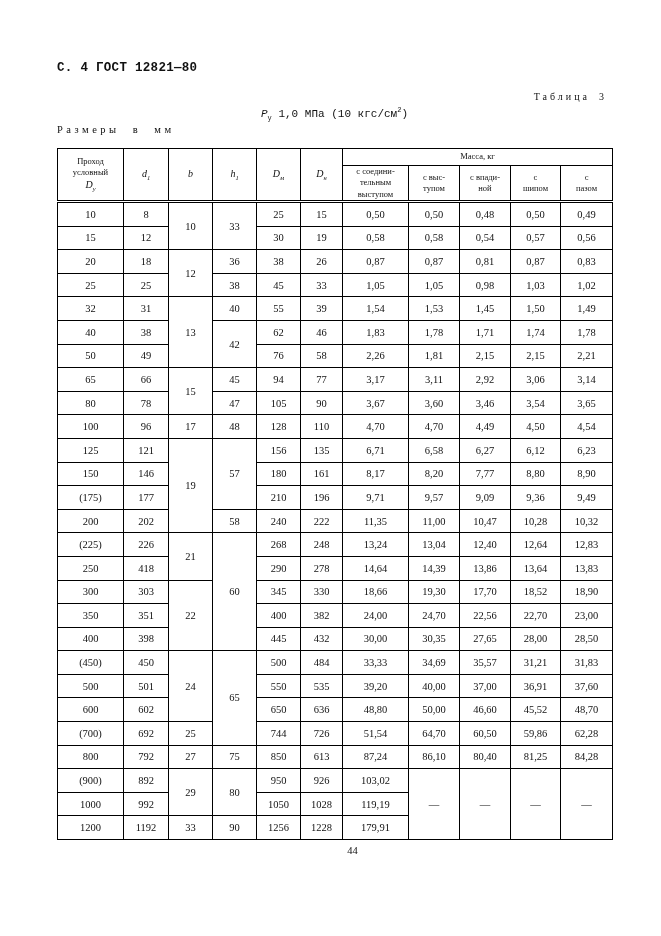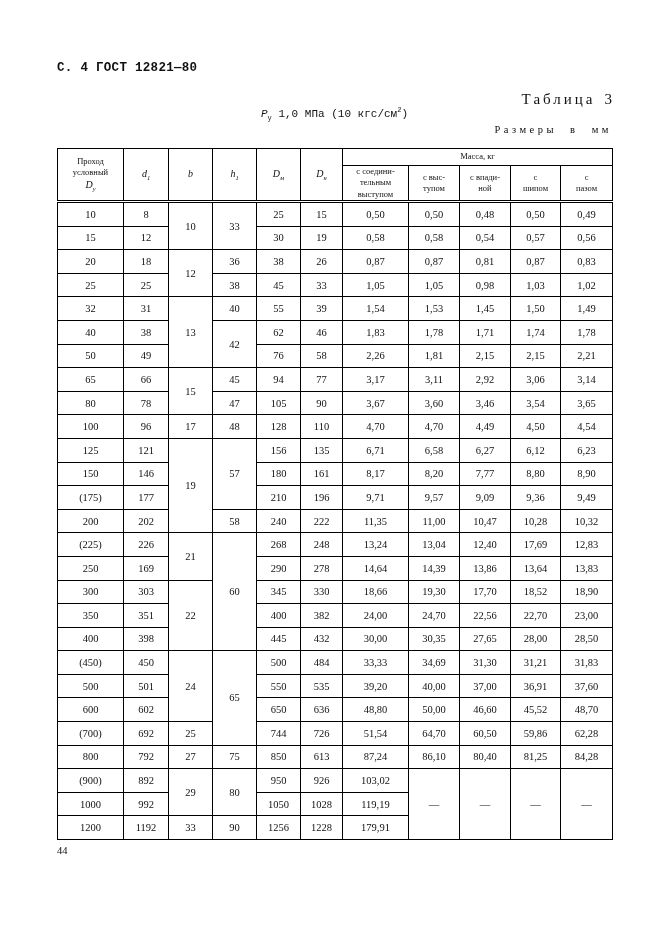--- a/index.html
+++ b/index.html
@@ -13,8 +13,8 @@
     font-weight:bold; font-size:12.5px; letter-spacing:0.3px;font-family:Liberation Mono, monospace;
   }
   .caption {
-    position:absolute; right:49px; top:91px;
-    font-size:15px; letter-spacing:3px;margin-left:8px;
+    position:absolute; right:57px; top:91px;
+    font-size:10px; letter-spacing:3px;margin-left:8px;
   }
   .caption .num { letter-spacing:0; margin-left:9px; }
   .pressure {

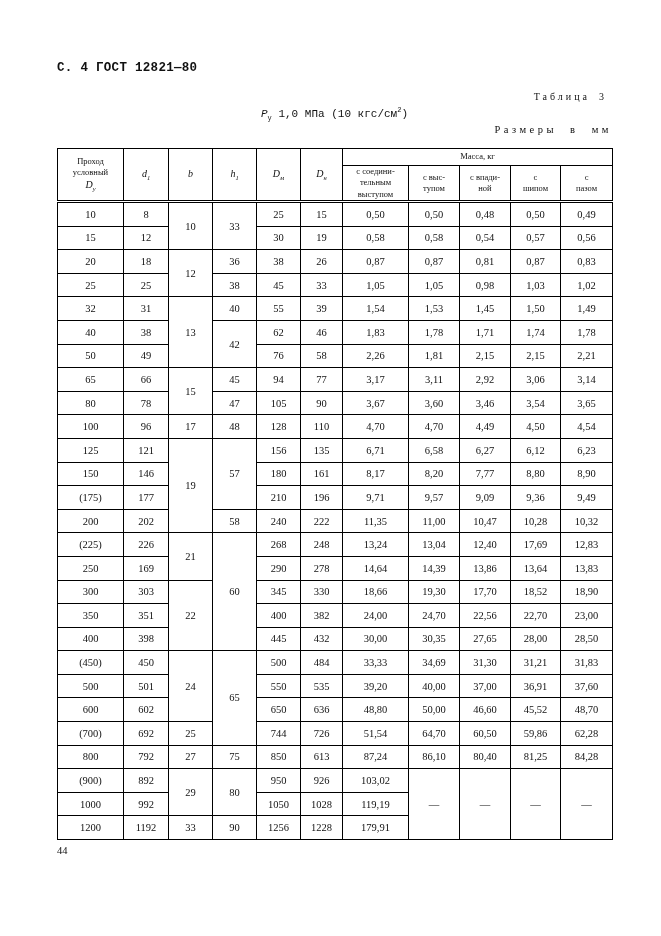--- a/index.html
+++ b/index.html
@@ -26,7 +26,7 @@
   .pressure sup { font-size:7px; }
   .units {
     position:absolute; left:57px; width:555px; top:124px;
-    text-align:right; font-size:10.5px; letter-spacing:3.5px; word-spacing:7px;
+    text-align:left; font-size:10.5px; letter-spacing:3.5px; word-spacing:7px;
   }
   table.t3 {
     position:absolute; left:57px; top:148px; width:555px;

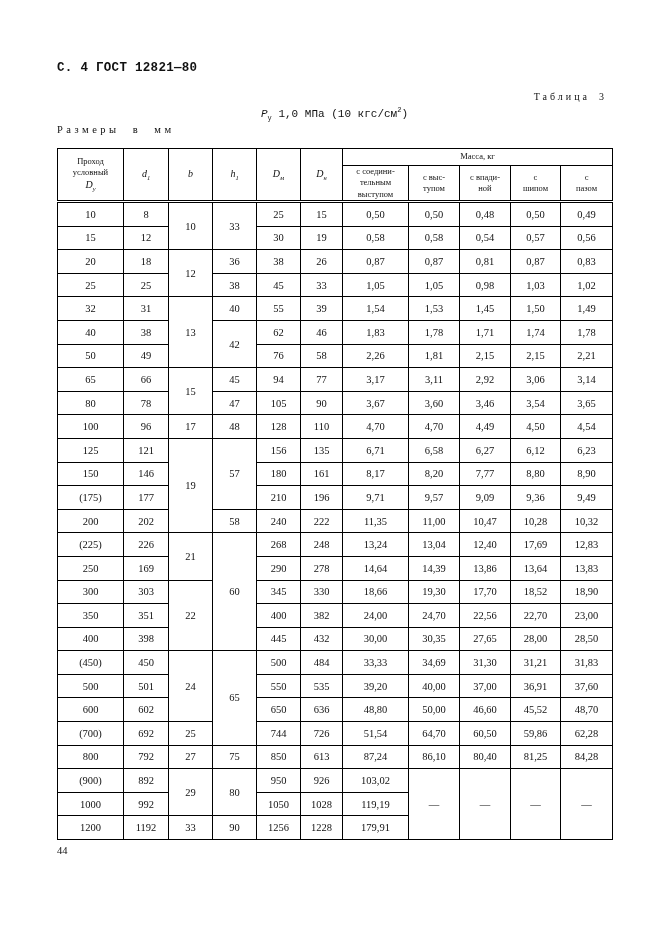--- a/index.html
+++ b/index.html
@@ -296,7 +296,7 @@
         <td>13,24</td>
         <td>13,04</td>
         <td>12,40</td>
-        <td>17,69</td>
+        <td>12,64</td>
         <td>12,83</td>
       </tr>
       <tr>

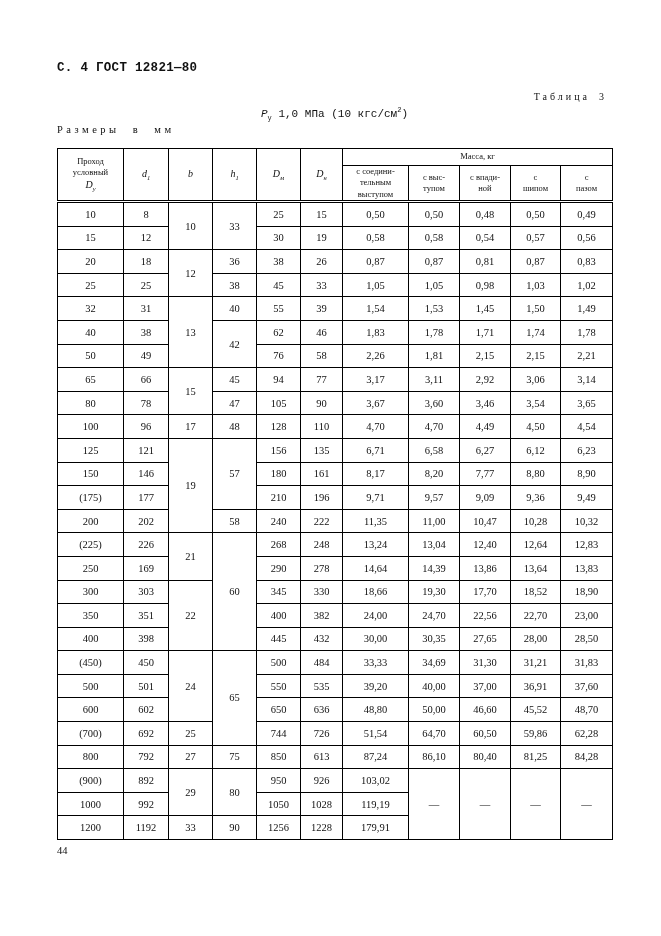--- a/index.html
+++ b/index.html
@@ -301,7 +301,7 @@
       </tr>
       <tr>
         <td>250</td>
-        <td>169</td>
+        <td>418</td>
         <td>290</td>
         <td>278</td>
         <td>14,64</td>

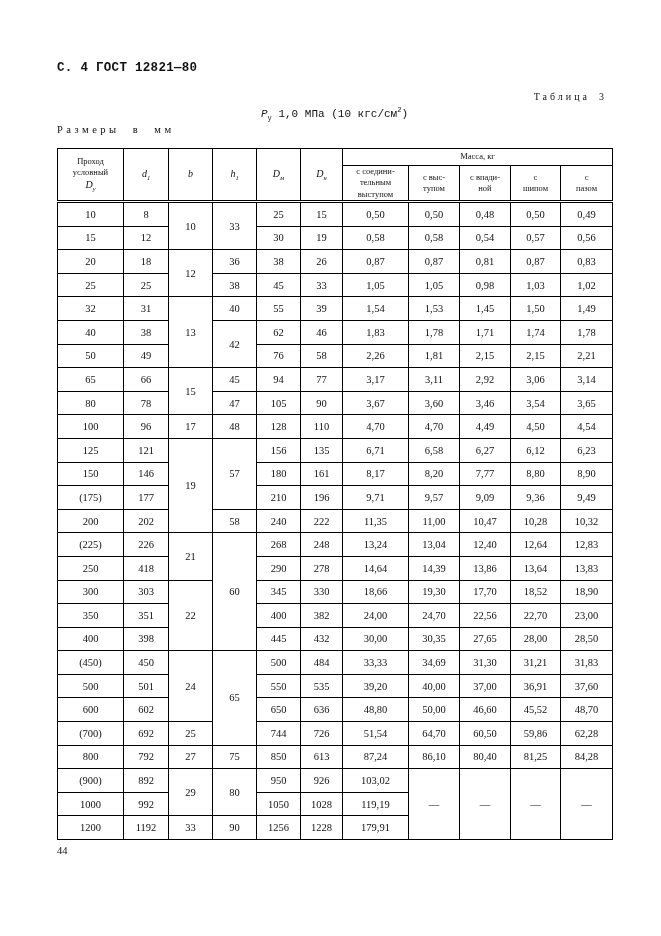--- a/index.html
+++ b/index.html
@@ -353,7 +353,7 @@
         <td>484</td>
         <td>33,33</td>
         <td>34,69</td>
-        <td>31,30</td>
+        <td>35,57</td>
         <td>31,21</td>
         <td>31,83</td>
       </tr>

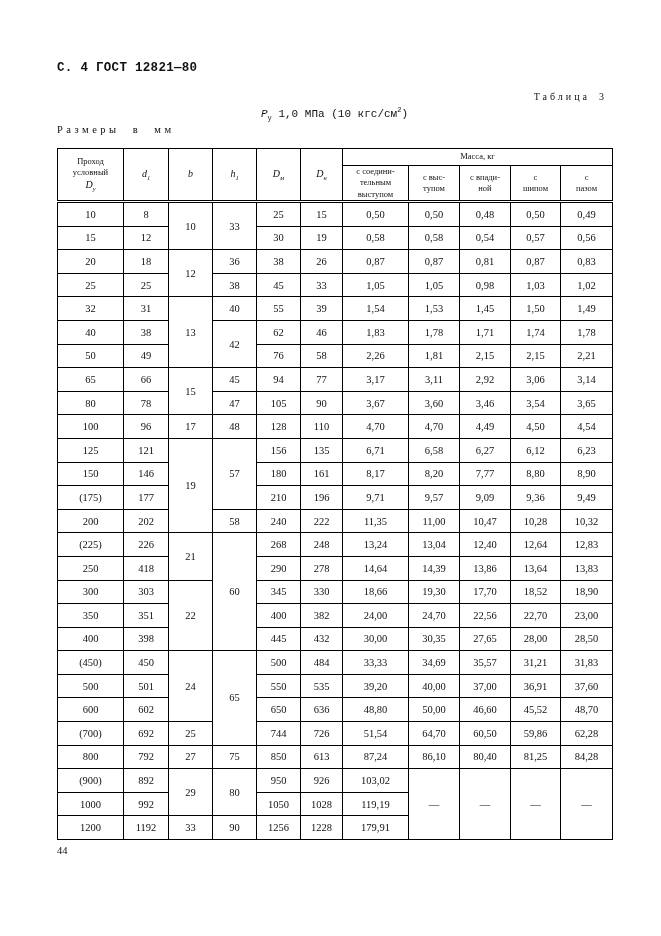--- a/index.html
+++ b/index.html
@@ -44,8 +44,8 @@
   .sym { font-style:italic; font-size:10px; }
   .sym sub { font-size:6.5px; font-style:italic; }
   .pagenum {
-    position:absolute; left:57px; width:555px; top:845px;
-    font-size:10.5px;
+    position:absolute; left:75px; width:555px; top:845px;
+    text-align:center; font-size:10.5px;
   }
 </style>
 </head>

